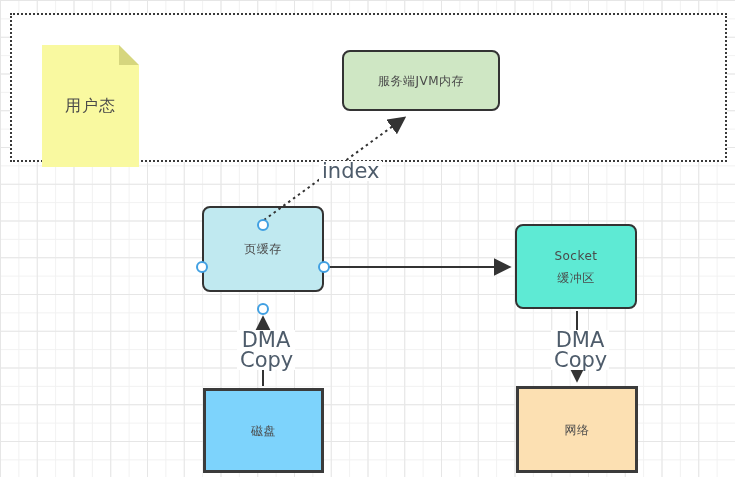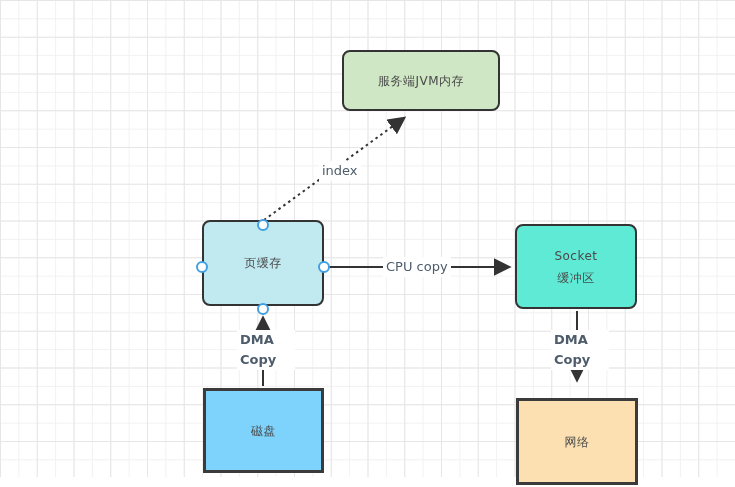--- a/index.html
+++ b/index.html
@@ -66,6 +66,12 @@
 
   <div class="grid"></div>
 
+  <div class="region region-user">
+    <div class="note note-user" style="background-color: rgb(249, 249, 160);">
+      <span>用户态</span>
+      <span class="fold"></span>
+    </div>
+  </div>
 
 
   <div class="node rounded node-jvm" style="background-color: rgb(207, 231, 196);">服务端JVM内存</div>

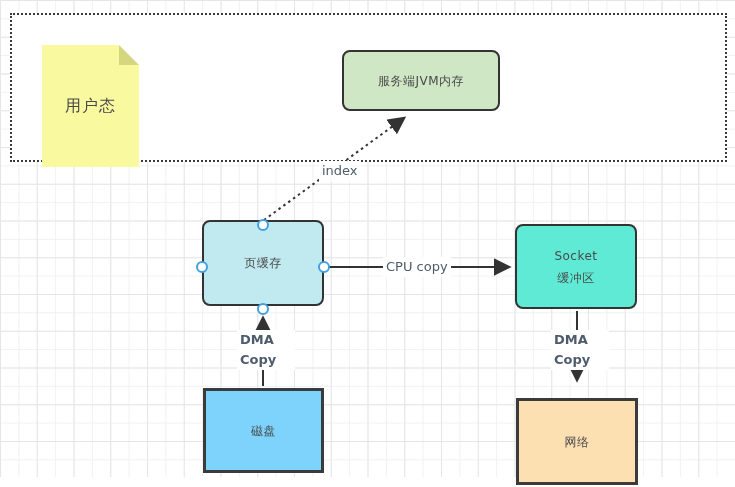--- a/index.html
+++ b/index.html
@@ -49,9 +49,9 @@
   .node-network{left:516px;top:386px;width:122px;height:87px;margin-top:12px;}
   .overlay{position:absolute;left:0;top:0;width:735px;height:487px;pointer-events:none;}
   .edge-label{
-    position:absolute;color:#4e5c6b;font-size:13px;
+    position:absolute;color:#4e5c6b;font-size:21px;
     background:#ffffff;padding:0 3px;line-height:20px;
-    white-space:pre-line;text-align:left;
+    white-space:pre-line;text-align:center;
   }
   .label-cpu{left:383px;top:257px;}
   .label-index{left:319px;top:161px;}

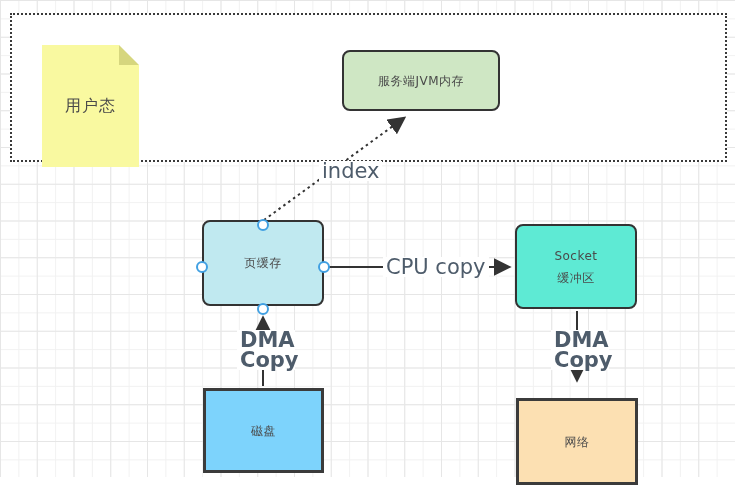--- a/index.html
+++ b/index.html
@@ -43,7 +43,7 @@
   .rounded{border:2px solid #333333;border-radius:8px;}
   .sharp{border:3px solid #3b3b3b;}
   .node-jvm{left:342px;top:50px;width:158px;height:61px;}
-  .node-pagecache{left:202px;top:220px;width:122px;height:86px;}
+  .node-pagecache{left:202px;top:206px;width:122px;height:86px;}
   .node-socket{left:515px;top:224px;width:122px;height:85px;}
   .node-disk{left:203px;top:388px;width:121px;height:85px;}
   .node-network{left:516px;top:386px;width:122px;height:87px;margin-top:12px;}

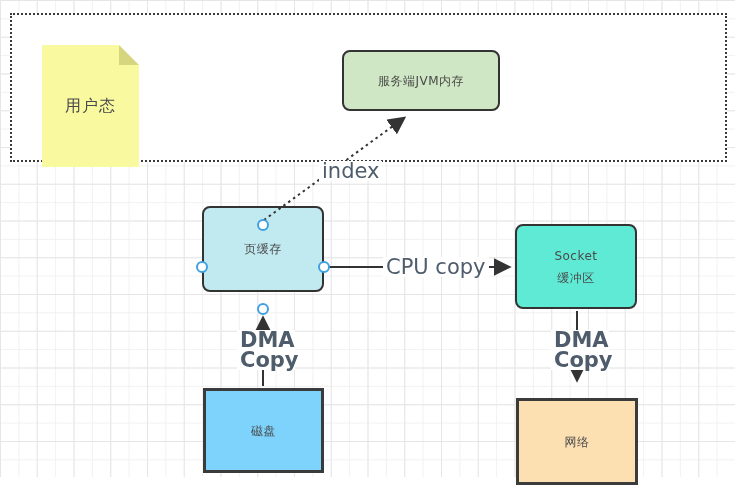--- a/index.html
+++ b/index.html
@@ -106,7 +106,6 @@
     <circle cx="263" cy="309" r="5" fill="#ffffff" stroke="#41a0e2" stroke-width="2"></circle>
   </svg>
 
-  <div class="edge-label label-cpu">CPU copy</div>
   <div class="edge-label label-index">index</div>
   <div class="edge-label label-dma label-dma-left">DMA
 Copy</div>

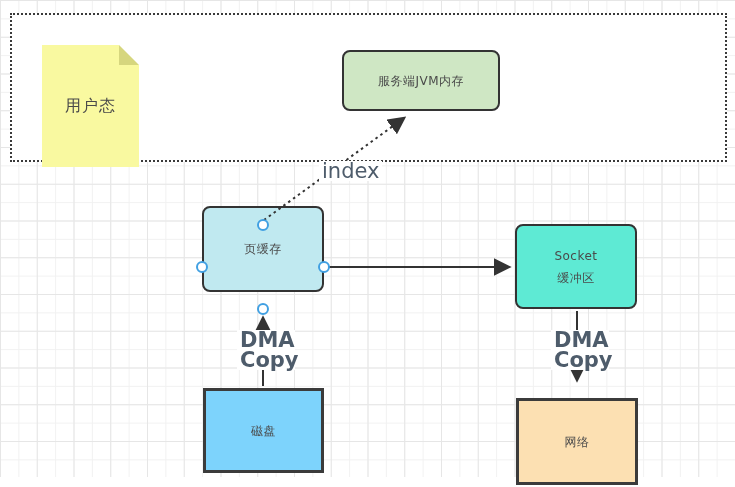--- a/index.html
+++ b/index.html
@@ -55,7 +55,7 @@
   }
   .label-cpu{left:383px;top:257px;}
   .label-index{left:319px;top:161px;}
-  .label-dma{width:52px;font-weight:bold;}
+  .label-dma{width:52px;}
   .label-dma-left{left:237px;top:330px;}
   .label-dma-right{left:551px;top:330px;}
 </style>

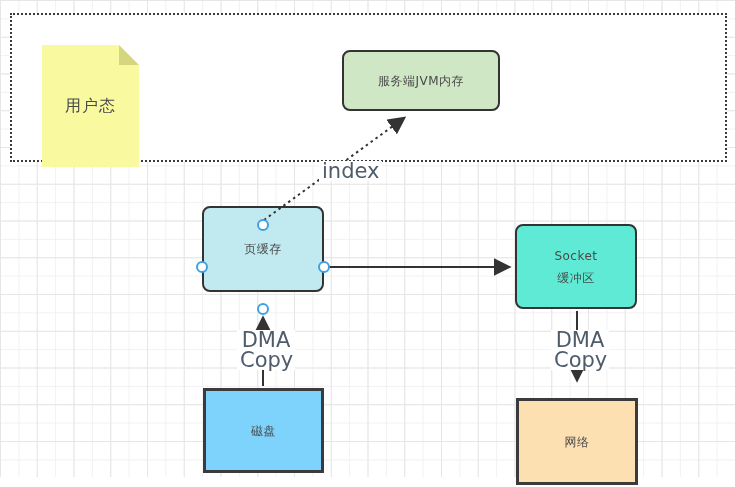--- a/index.html
+++ b/index.html
@@ -46,7 +46,7 @@
   .node-pagecache{left:202px;top:206px;width:122px;height:86px;}
   .node-socket{left:515px;top:224px;width:122px;height:85px;}
   .node-disk{left:203px;top:388px;width:121px;height:85px;}
-  .node-network{left:516px;top:386px;width:122px;height:87px;margin-top:12px;}
+  .node-network{left:516px;top:386px;width:122px;height:87px;}
   .overlay{position:absolute;left:0;top:0;width:735px;height:487px;pointer-events:none;}
   .edge-label{
     position:absolute;color:#4e5c6b;font-size:21px;

